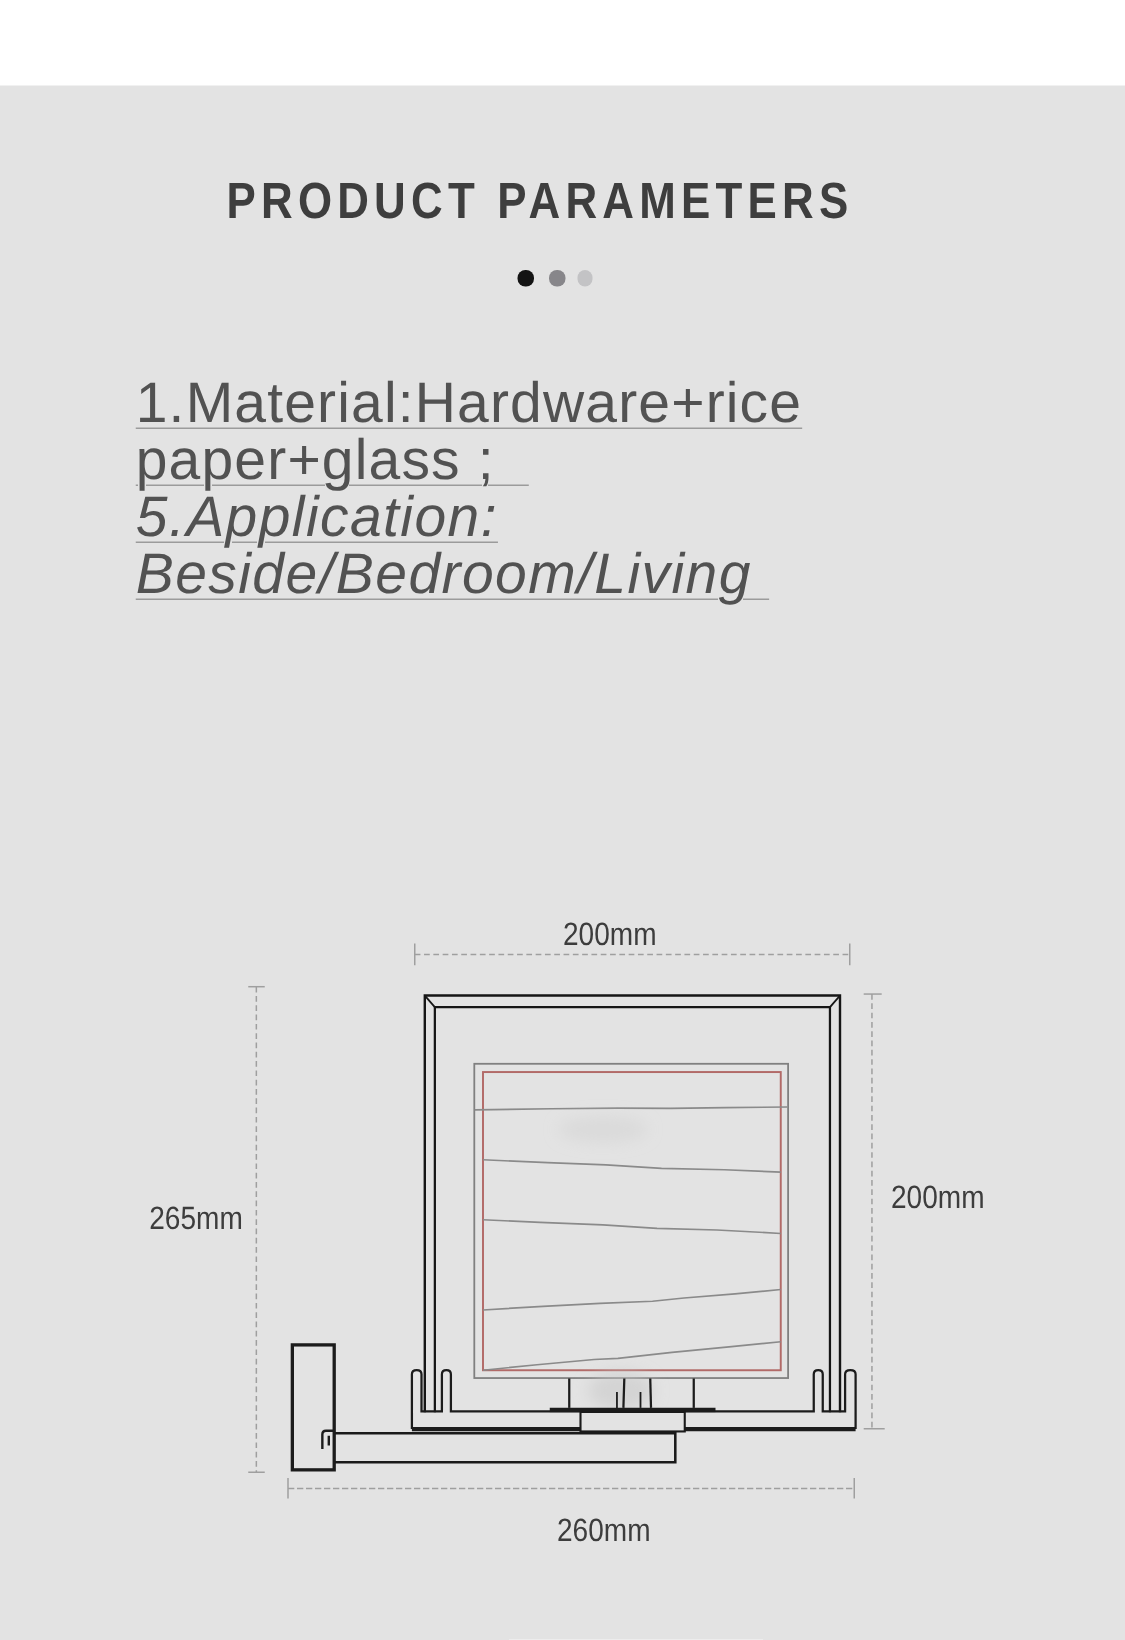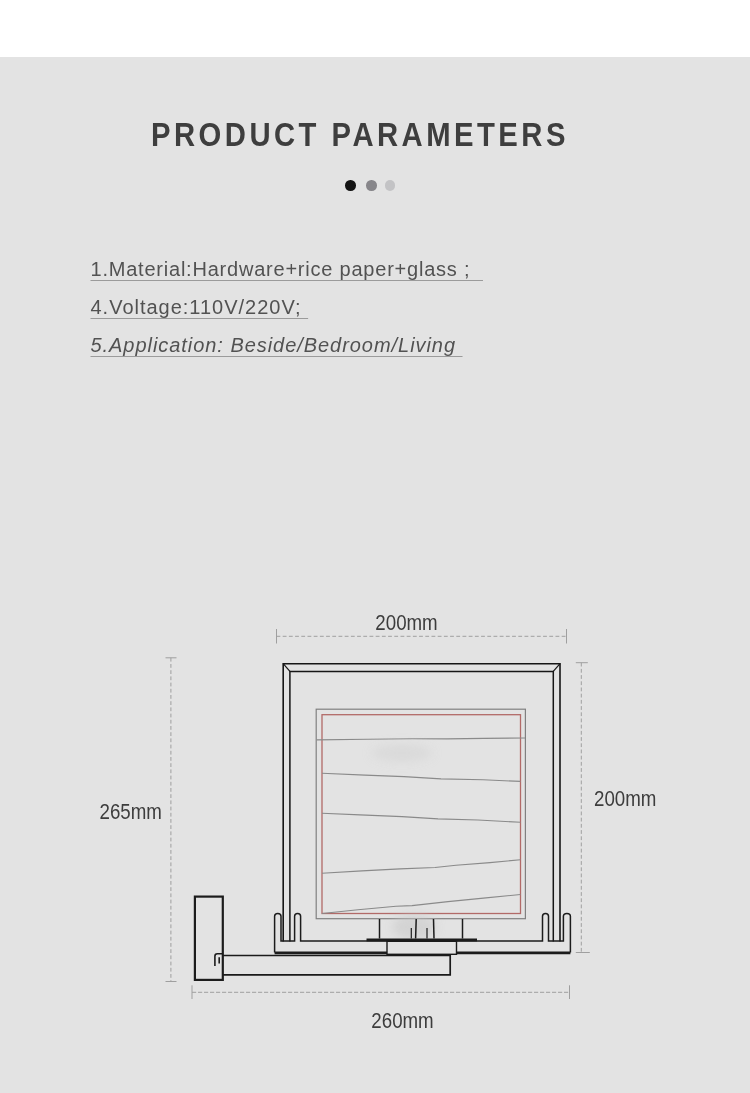--- a/index.html
+++ b/index.html
@@ -15,7 +15,7 @@
   .d1{background:#141414;}
   .d2{background:#87868a;margin-left:10.5px;}
   .d3{background:#c3c3c5;margin-left:8px;}
-  .list{position:absolute;left:90.5px;top:250px;width:620px;font-size:20px;color:#525252;
+  .list{position:absolute;left:90.5px;top:250px;width:620px;font-size:38px;color:#525252;
         line-height:38px;}
   .list div{margin:0;}
   .list span{text-decoration:underline;text-decoration-color:#9b9b9b;

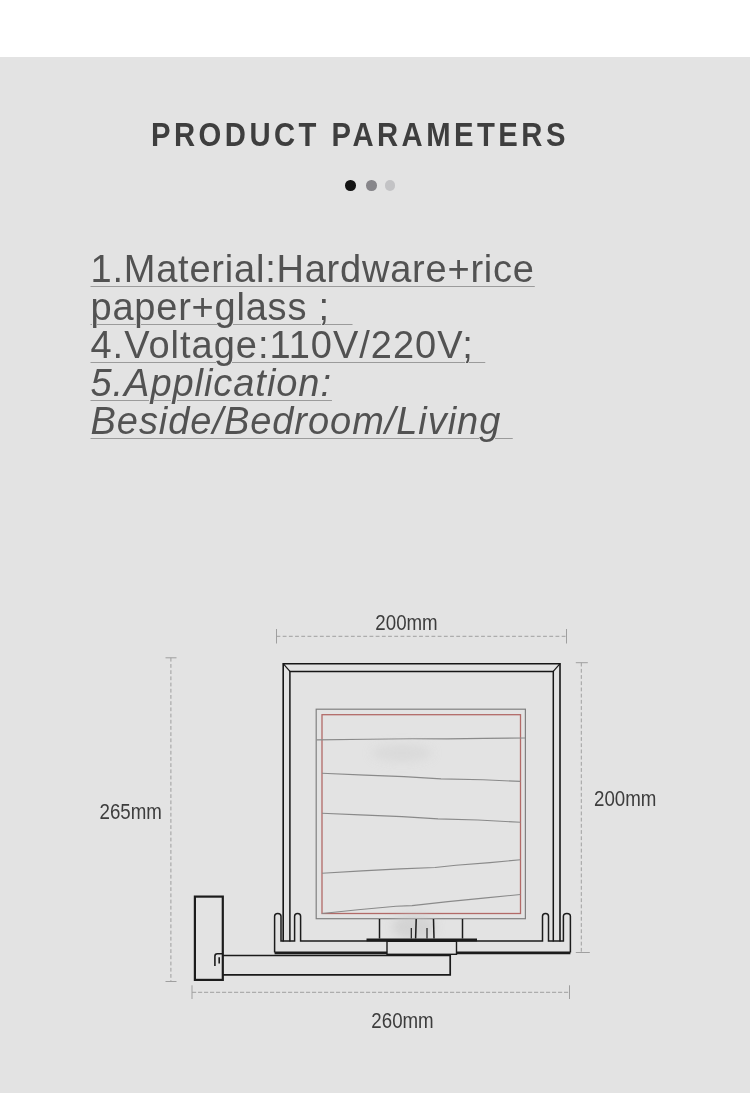--- a/index.html
+++ b/index.html
@@ -45,7 +45,6 @@
 
 
 
-  <div class="s4"><span>4.Voltage:110V/220V;&nbsp;</span></div>
 
   <div class="s5"><span>5.Application: Beside/Bedroom/Living&nbsp;</span></div>
 

